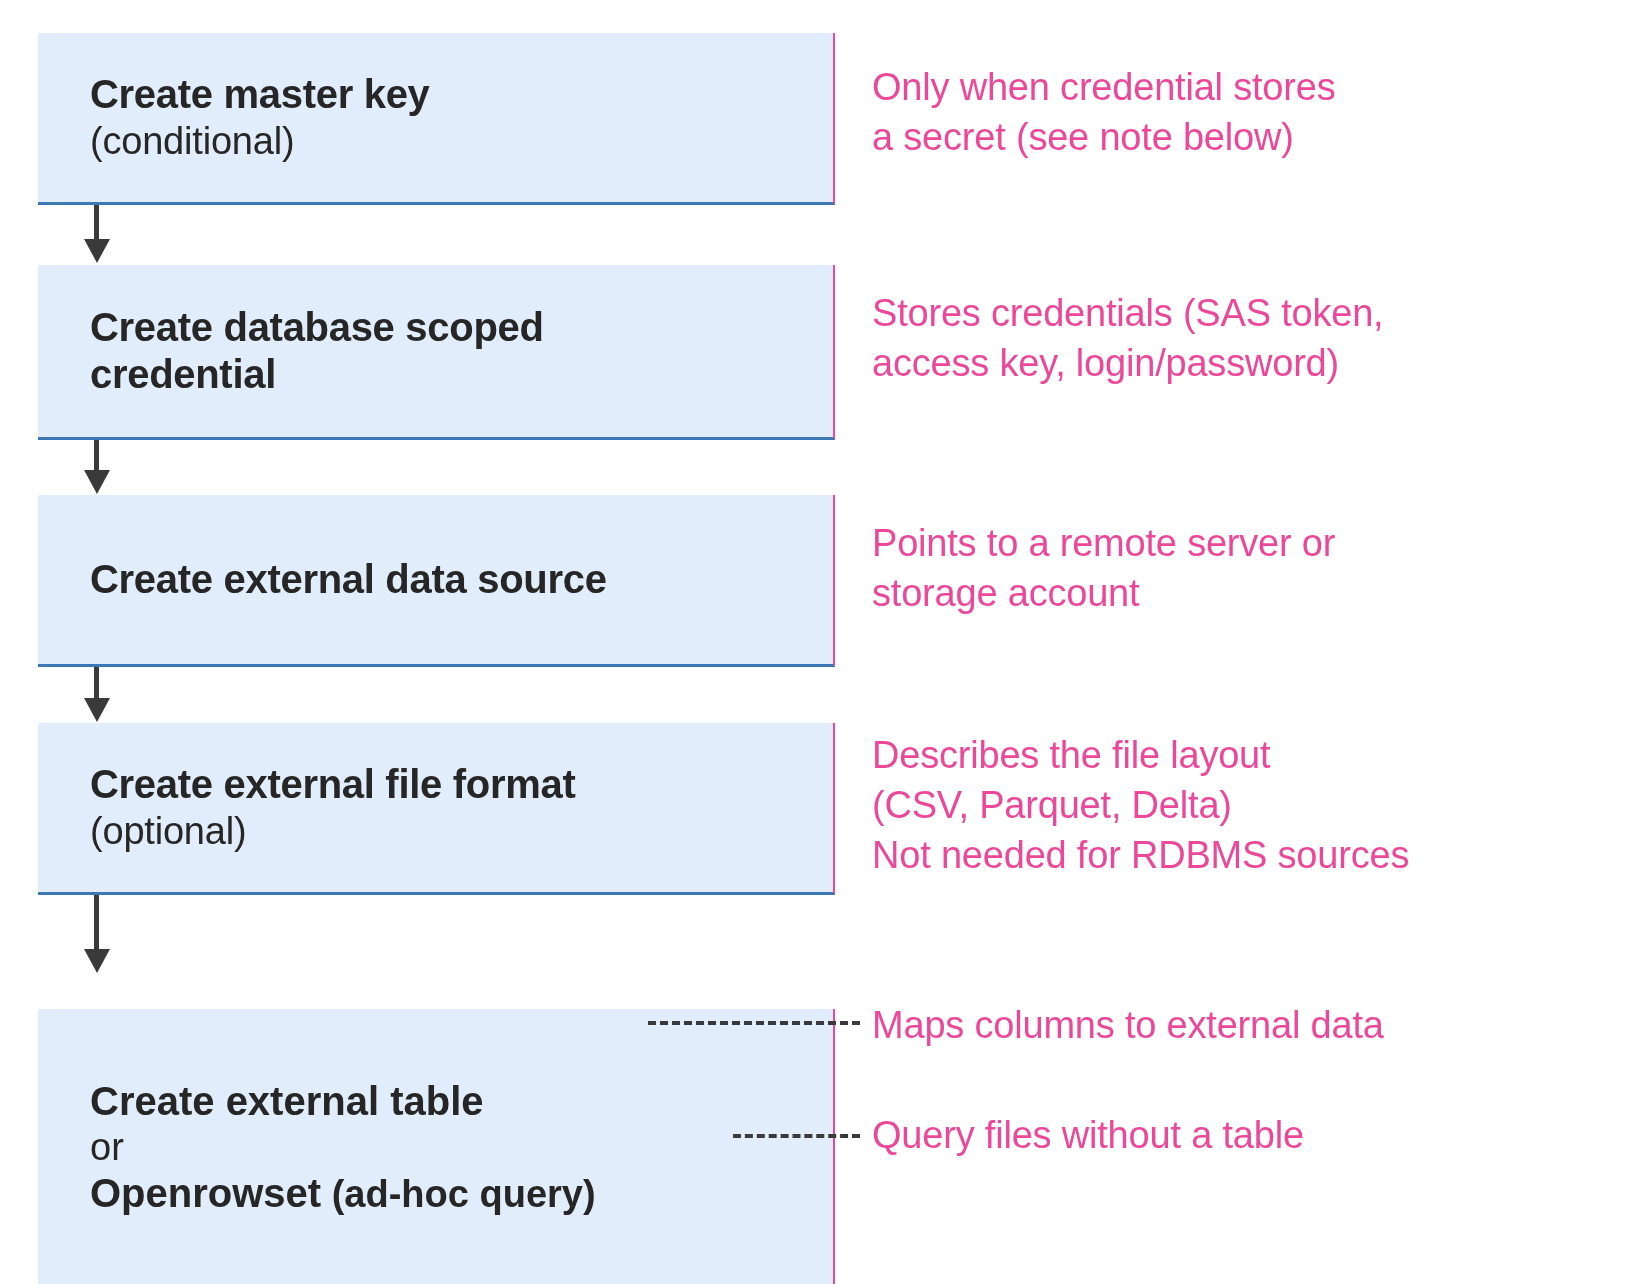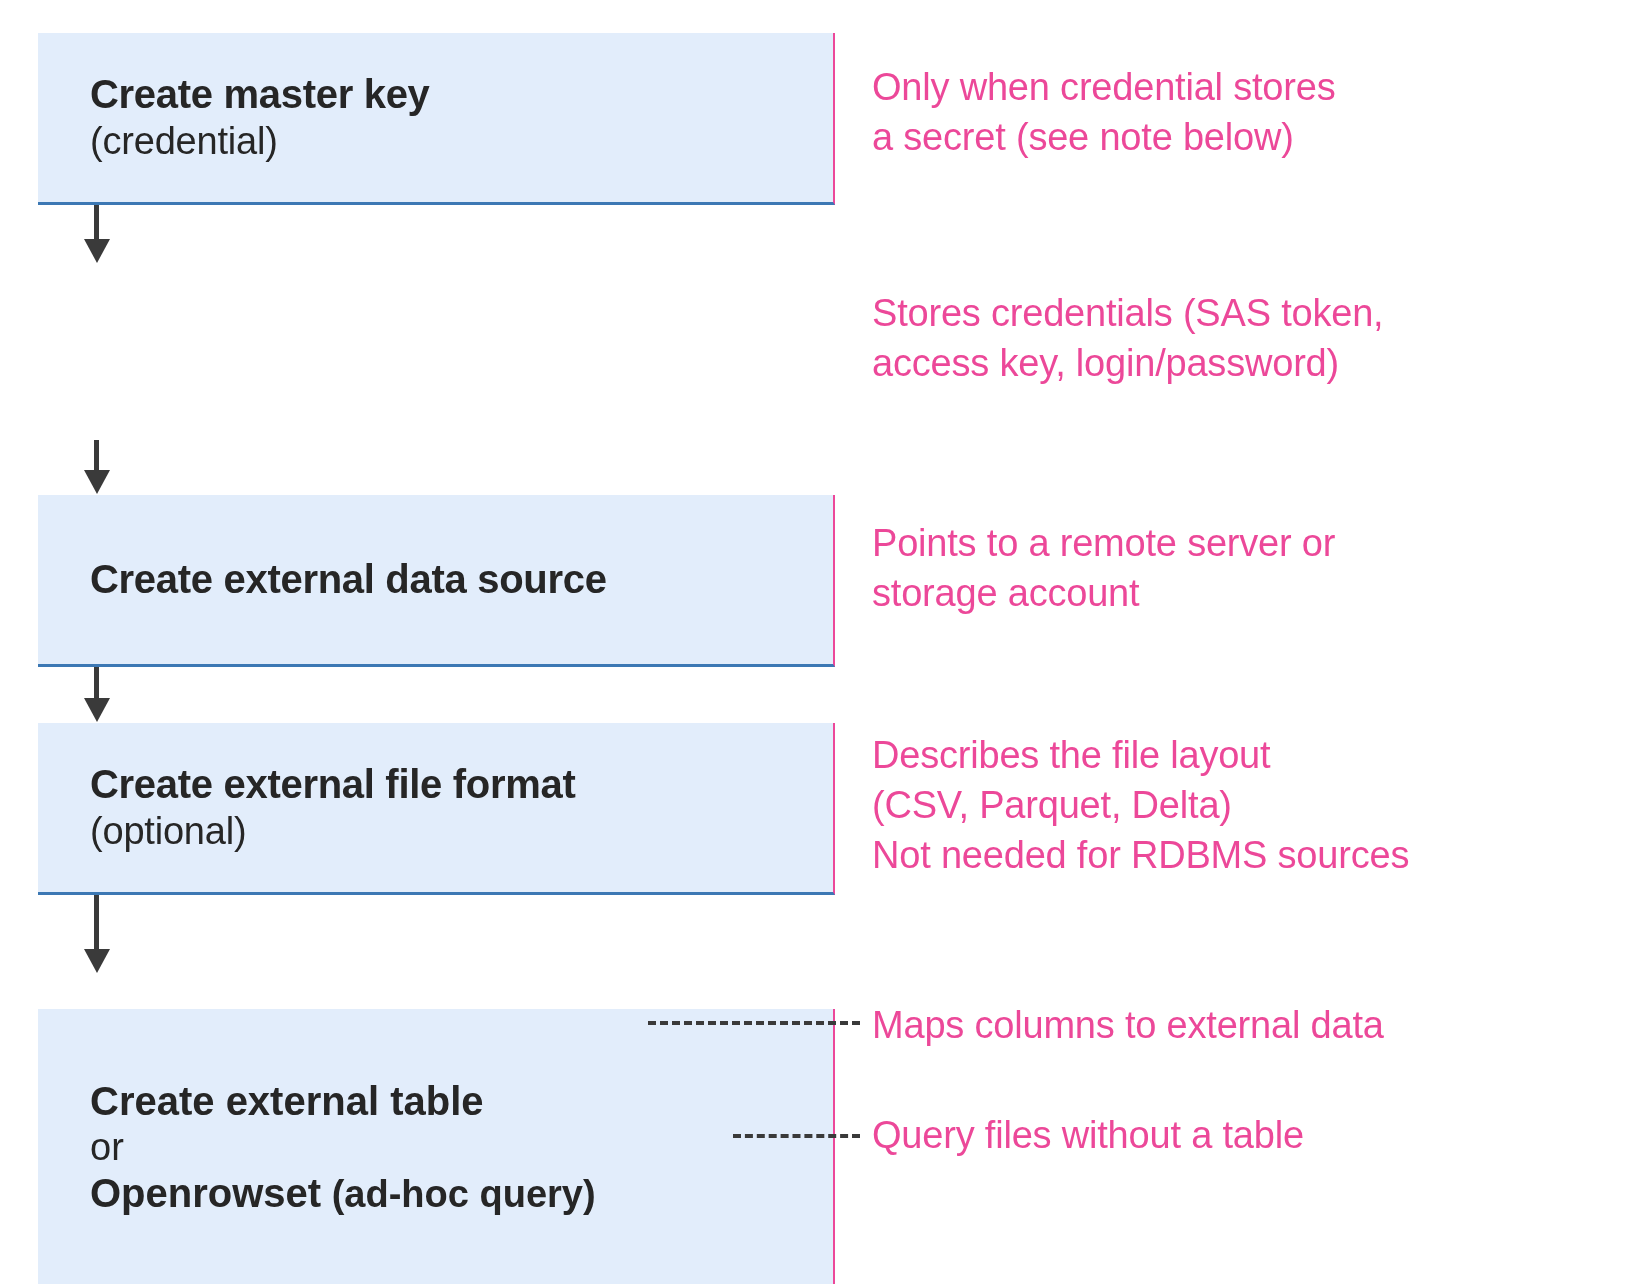--- a/index.html
+++ b/index.html
@@ -136,7 +136,7 @@
   <div class="step-box" id="box-1">
     <div class="step-text">
       <div class="step-title">Create master key</div>
-      <div class="step-sub">(credential)</div>
+      <div class="step-sub">(conditional)</div>
     </div>
   </div>
   <div class="note" id="note-1">Only when credential stores

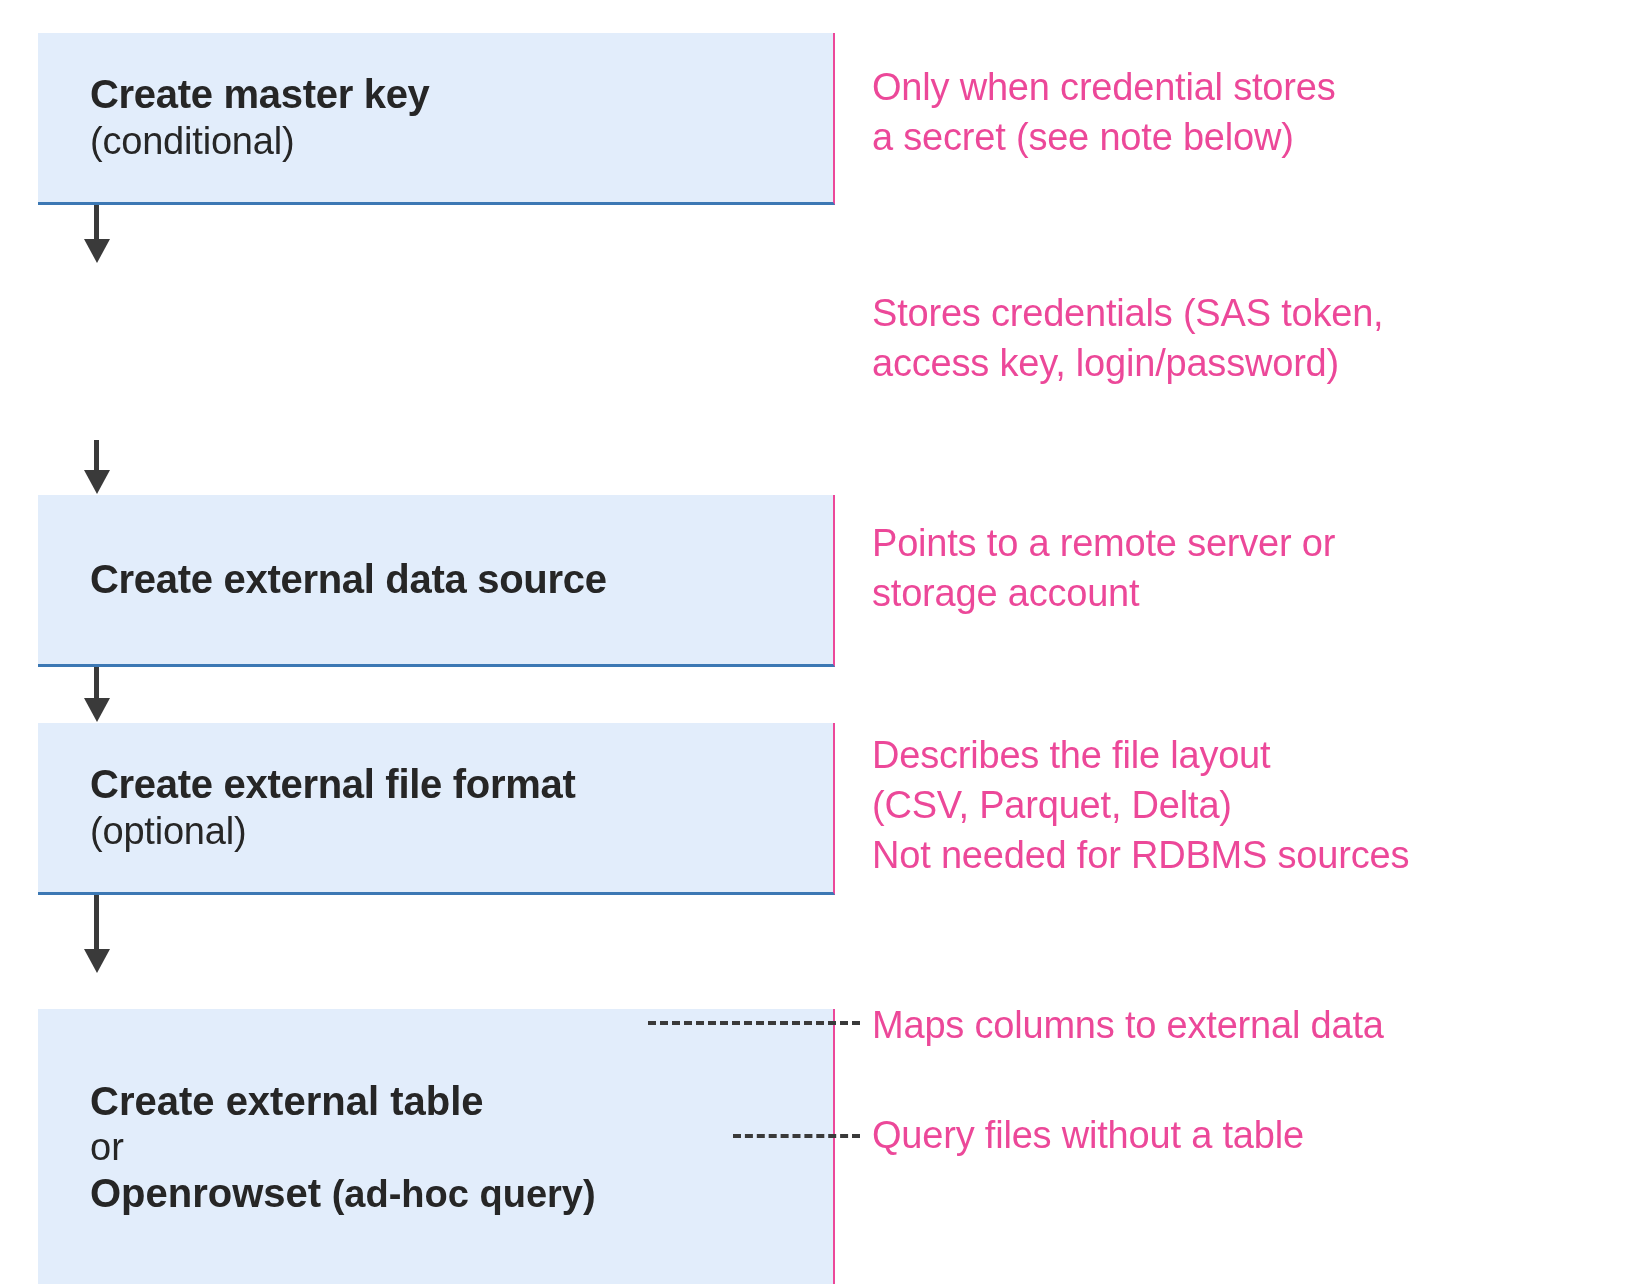--- a/index.html
+++ b/index.html
@@ -147,6 +147,12 @@
     <div class="head"></div>
   </div>
 
+  <div class="step-box" id="box-2">
+    <div class="step-text">
+      <div class="step-title">Create database scoped</div>
+      <div class="step-title">credential</div>
+    </div>
+  </div>
   <div class="note" id="note-2">Stores credentials (SAS token,
 access key, login/password)</div>
 

